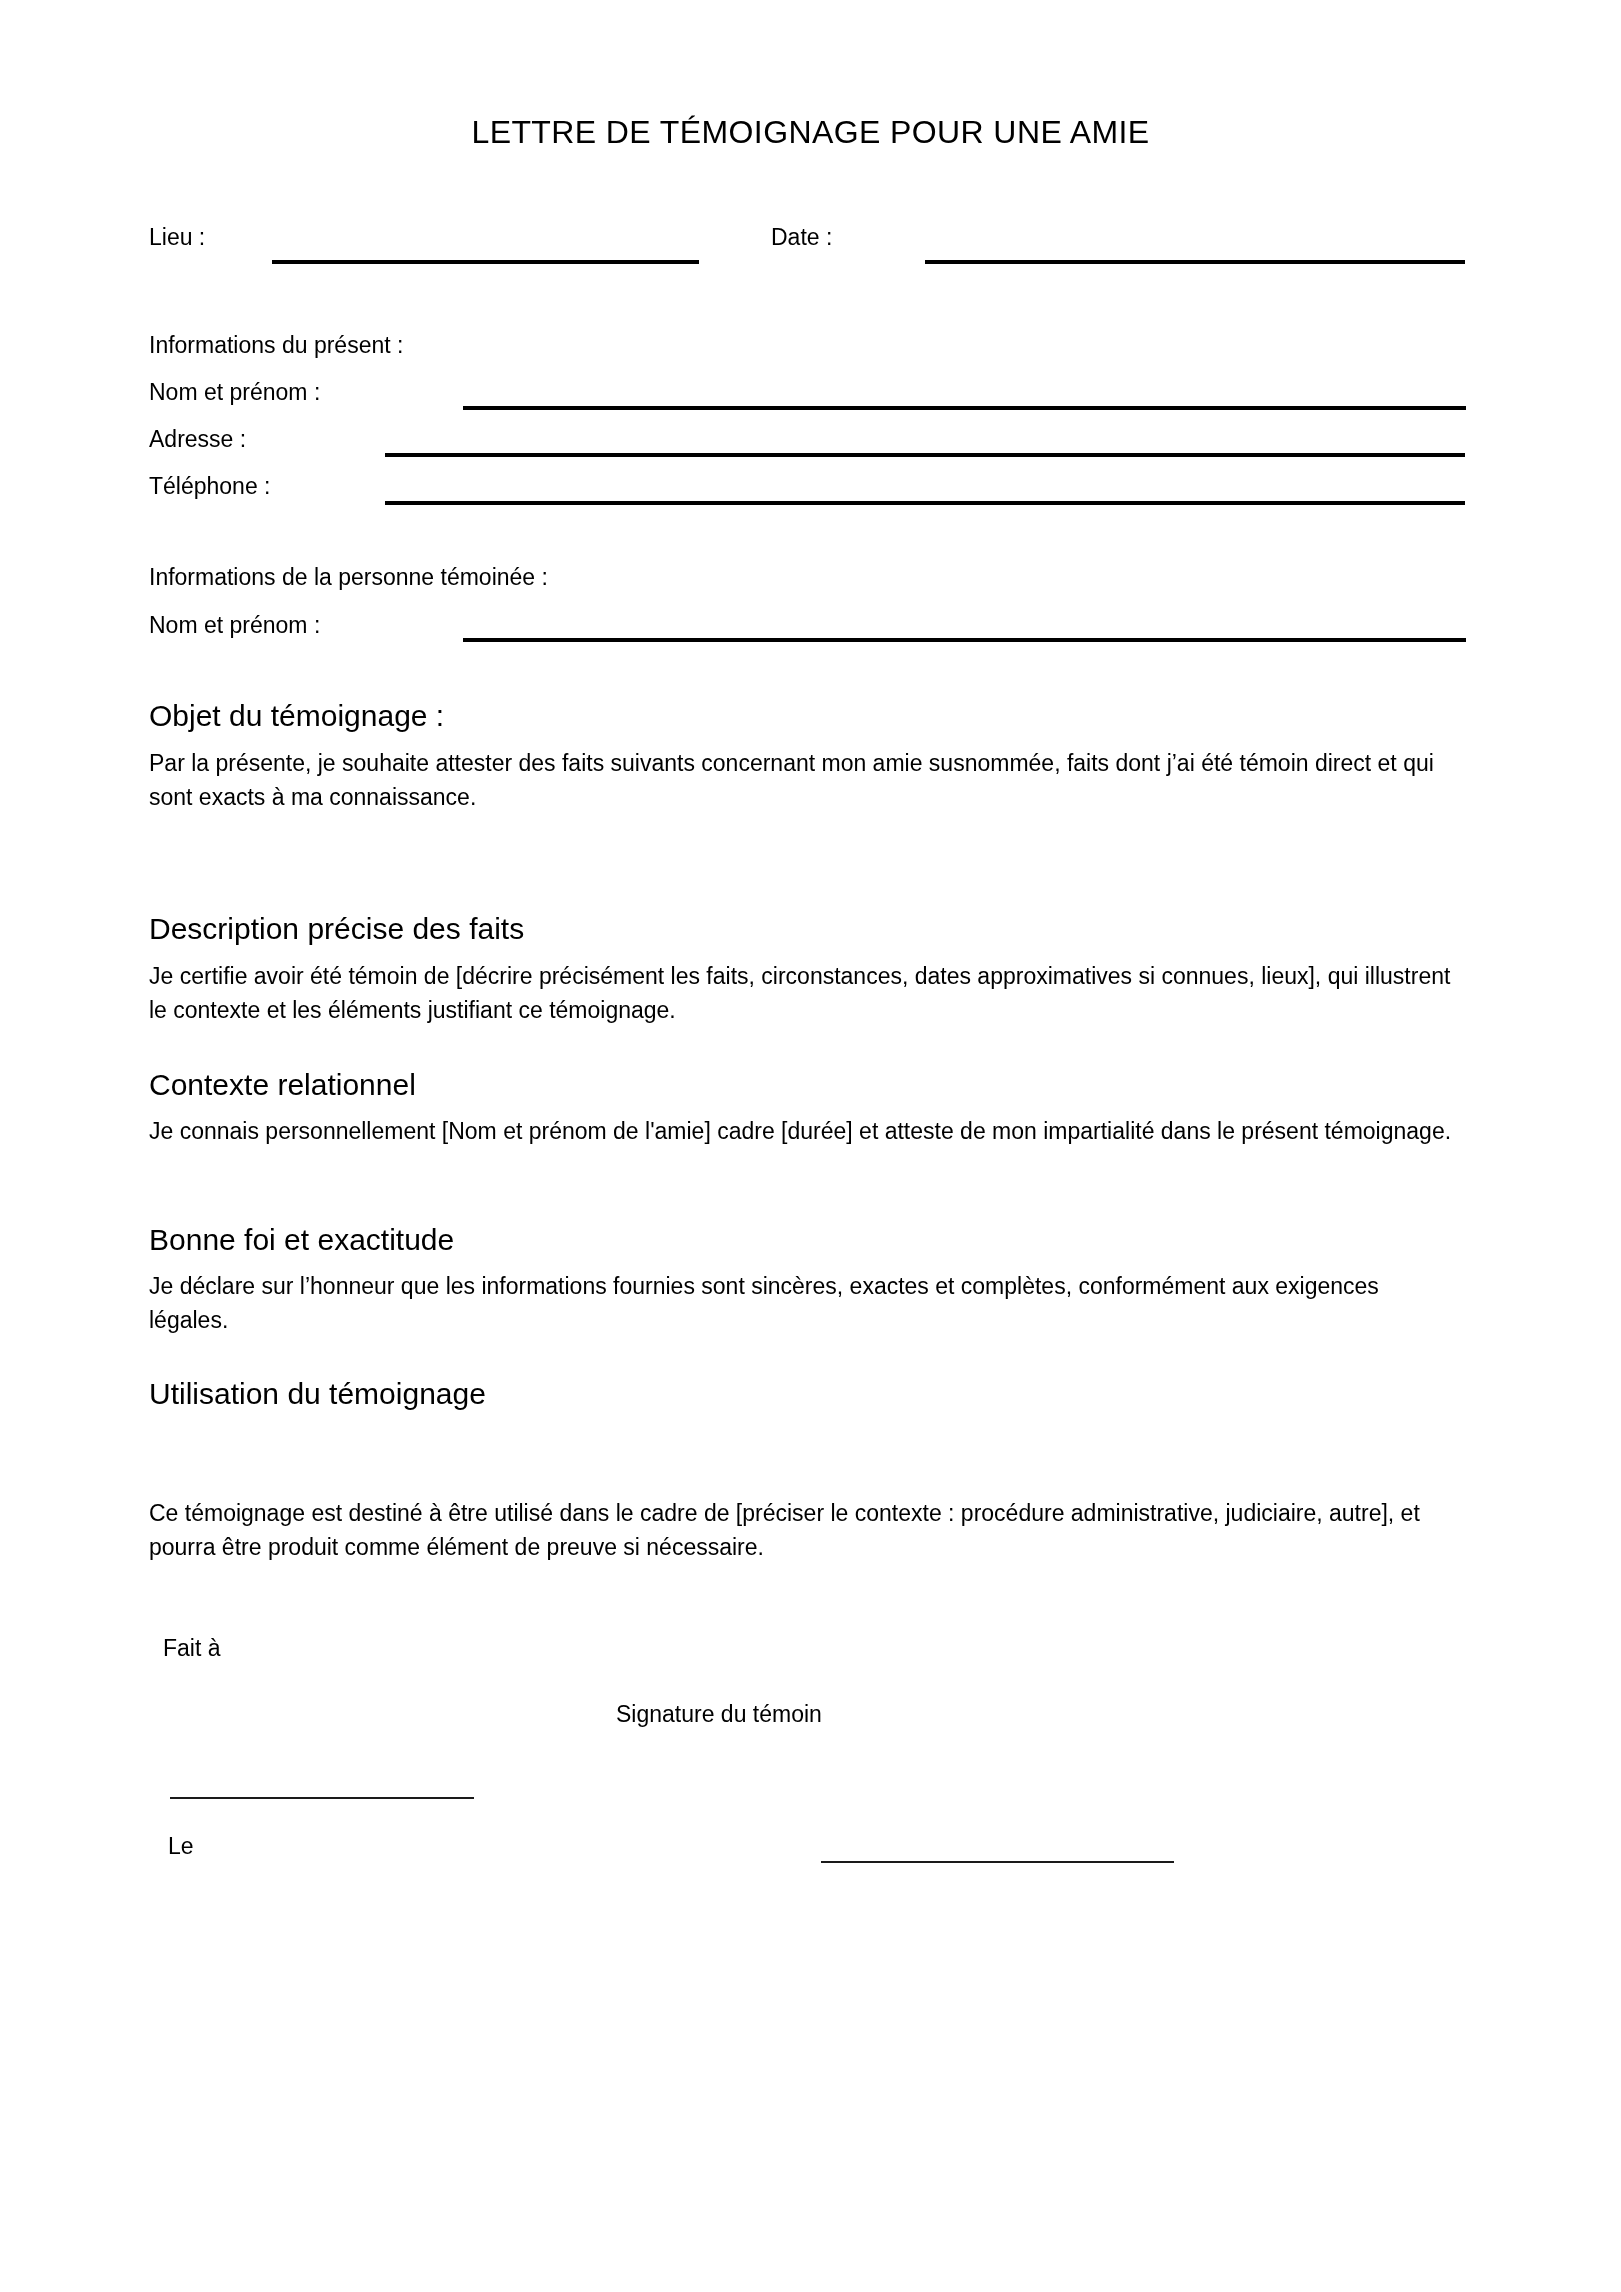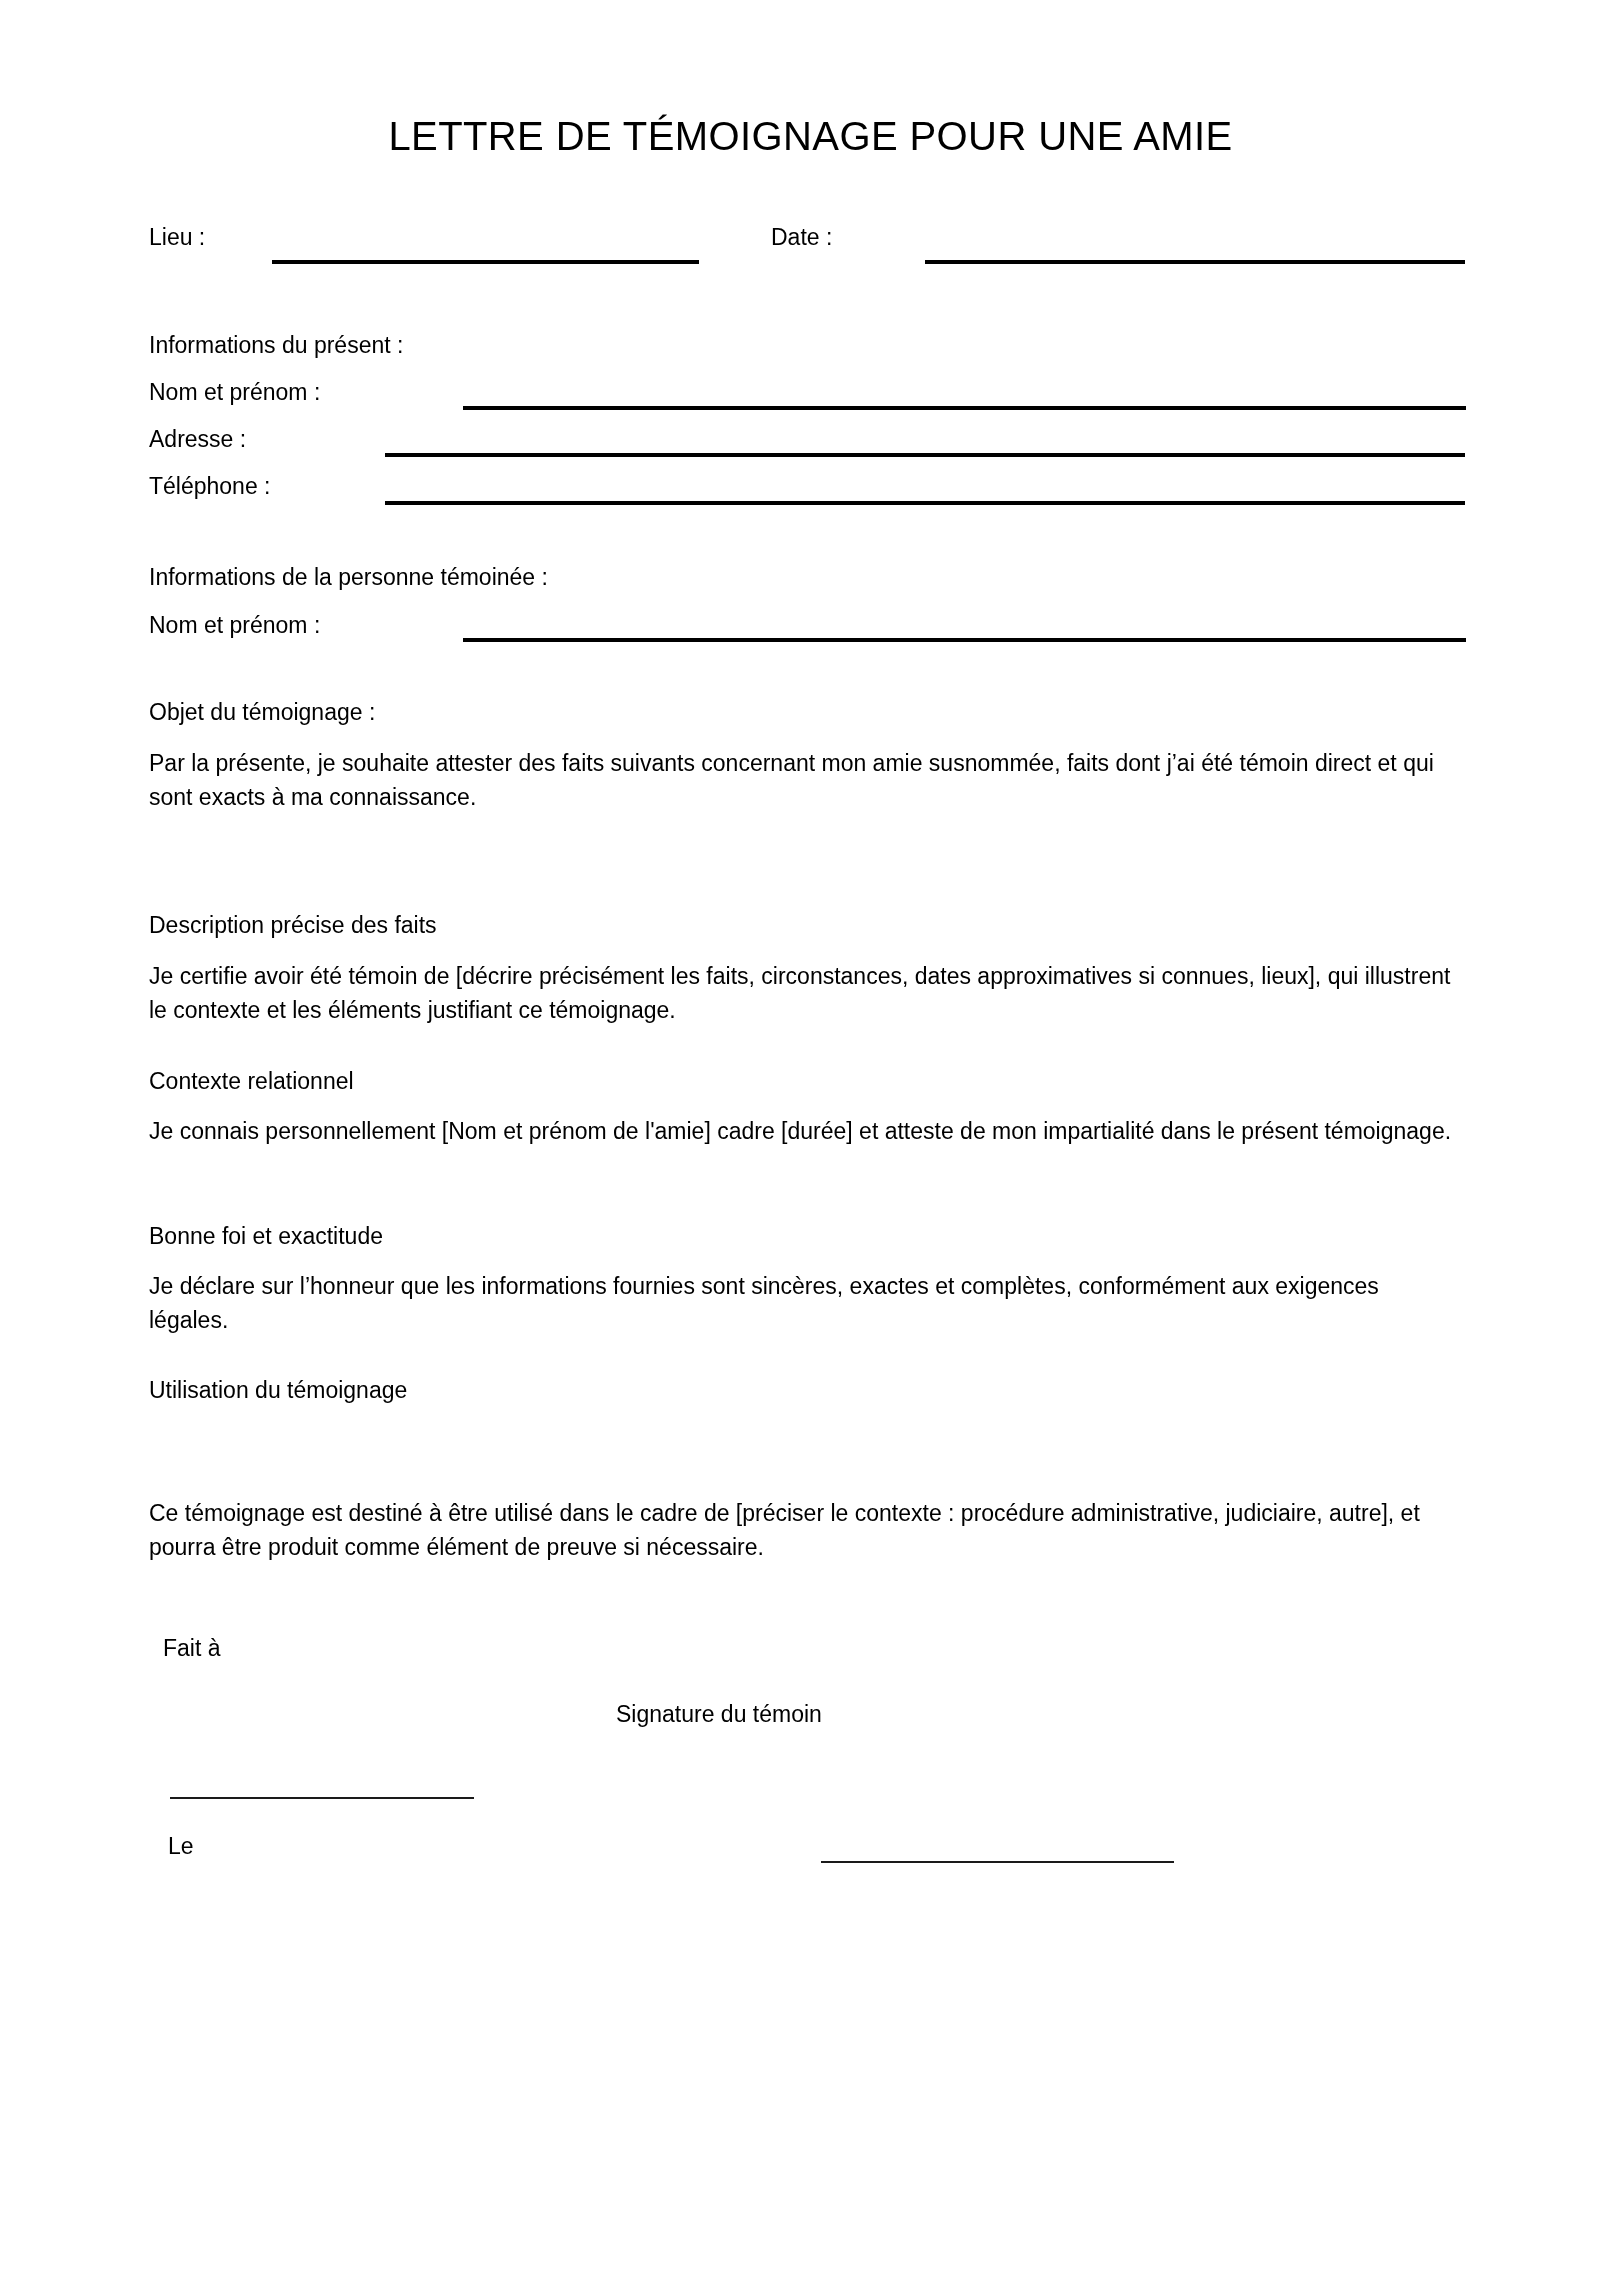--- a/index.html
+++ b/index.html
@@ -24,7 +24,7 @@
     top: 114px;
     width: 1621px;
     text-align: center;
-    font-size: 40px;
+    font-size: 32px;
     font-weight: 400;
     letter-spacing: 0.4px;
     white-space: nowrap;

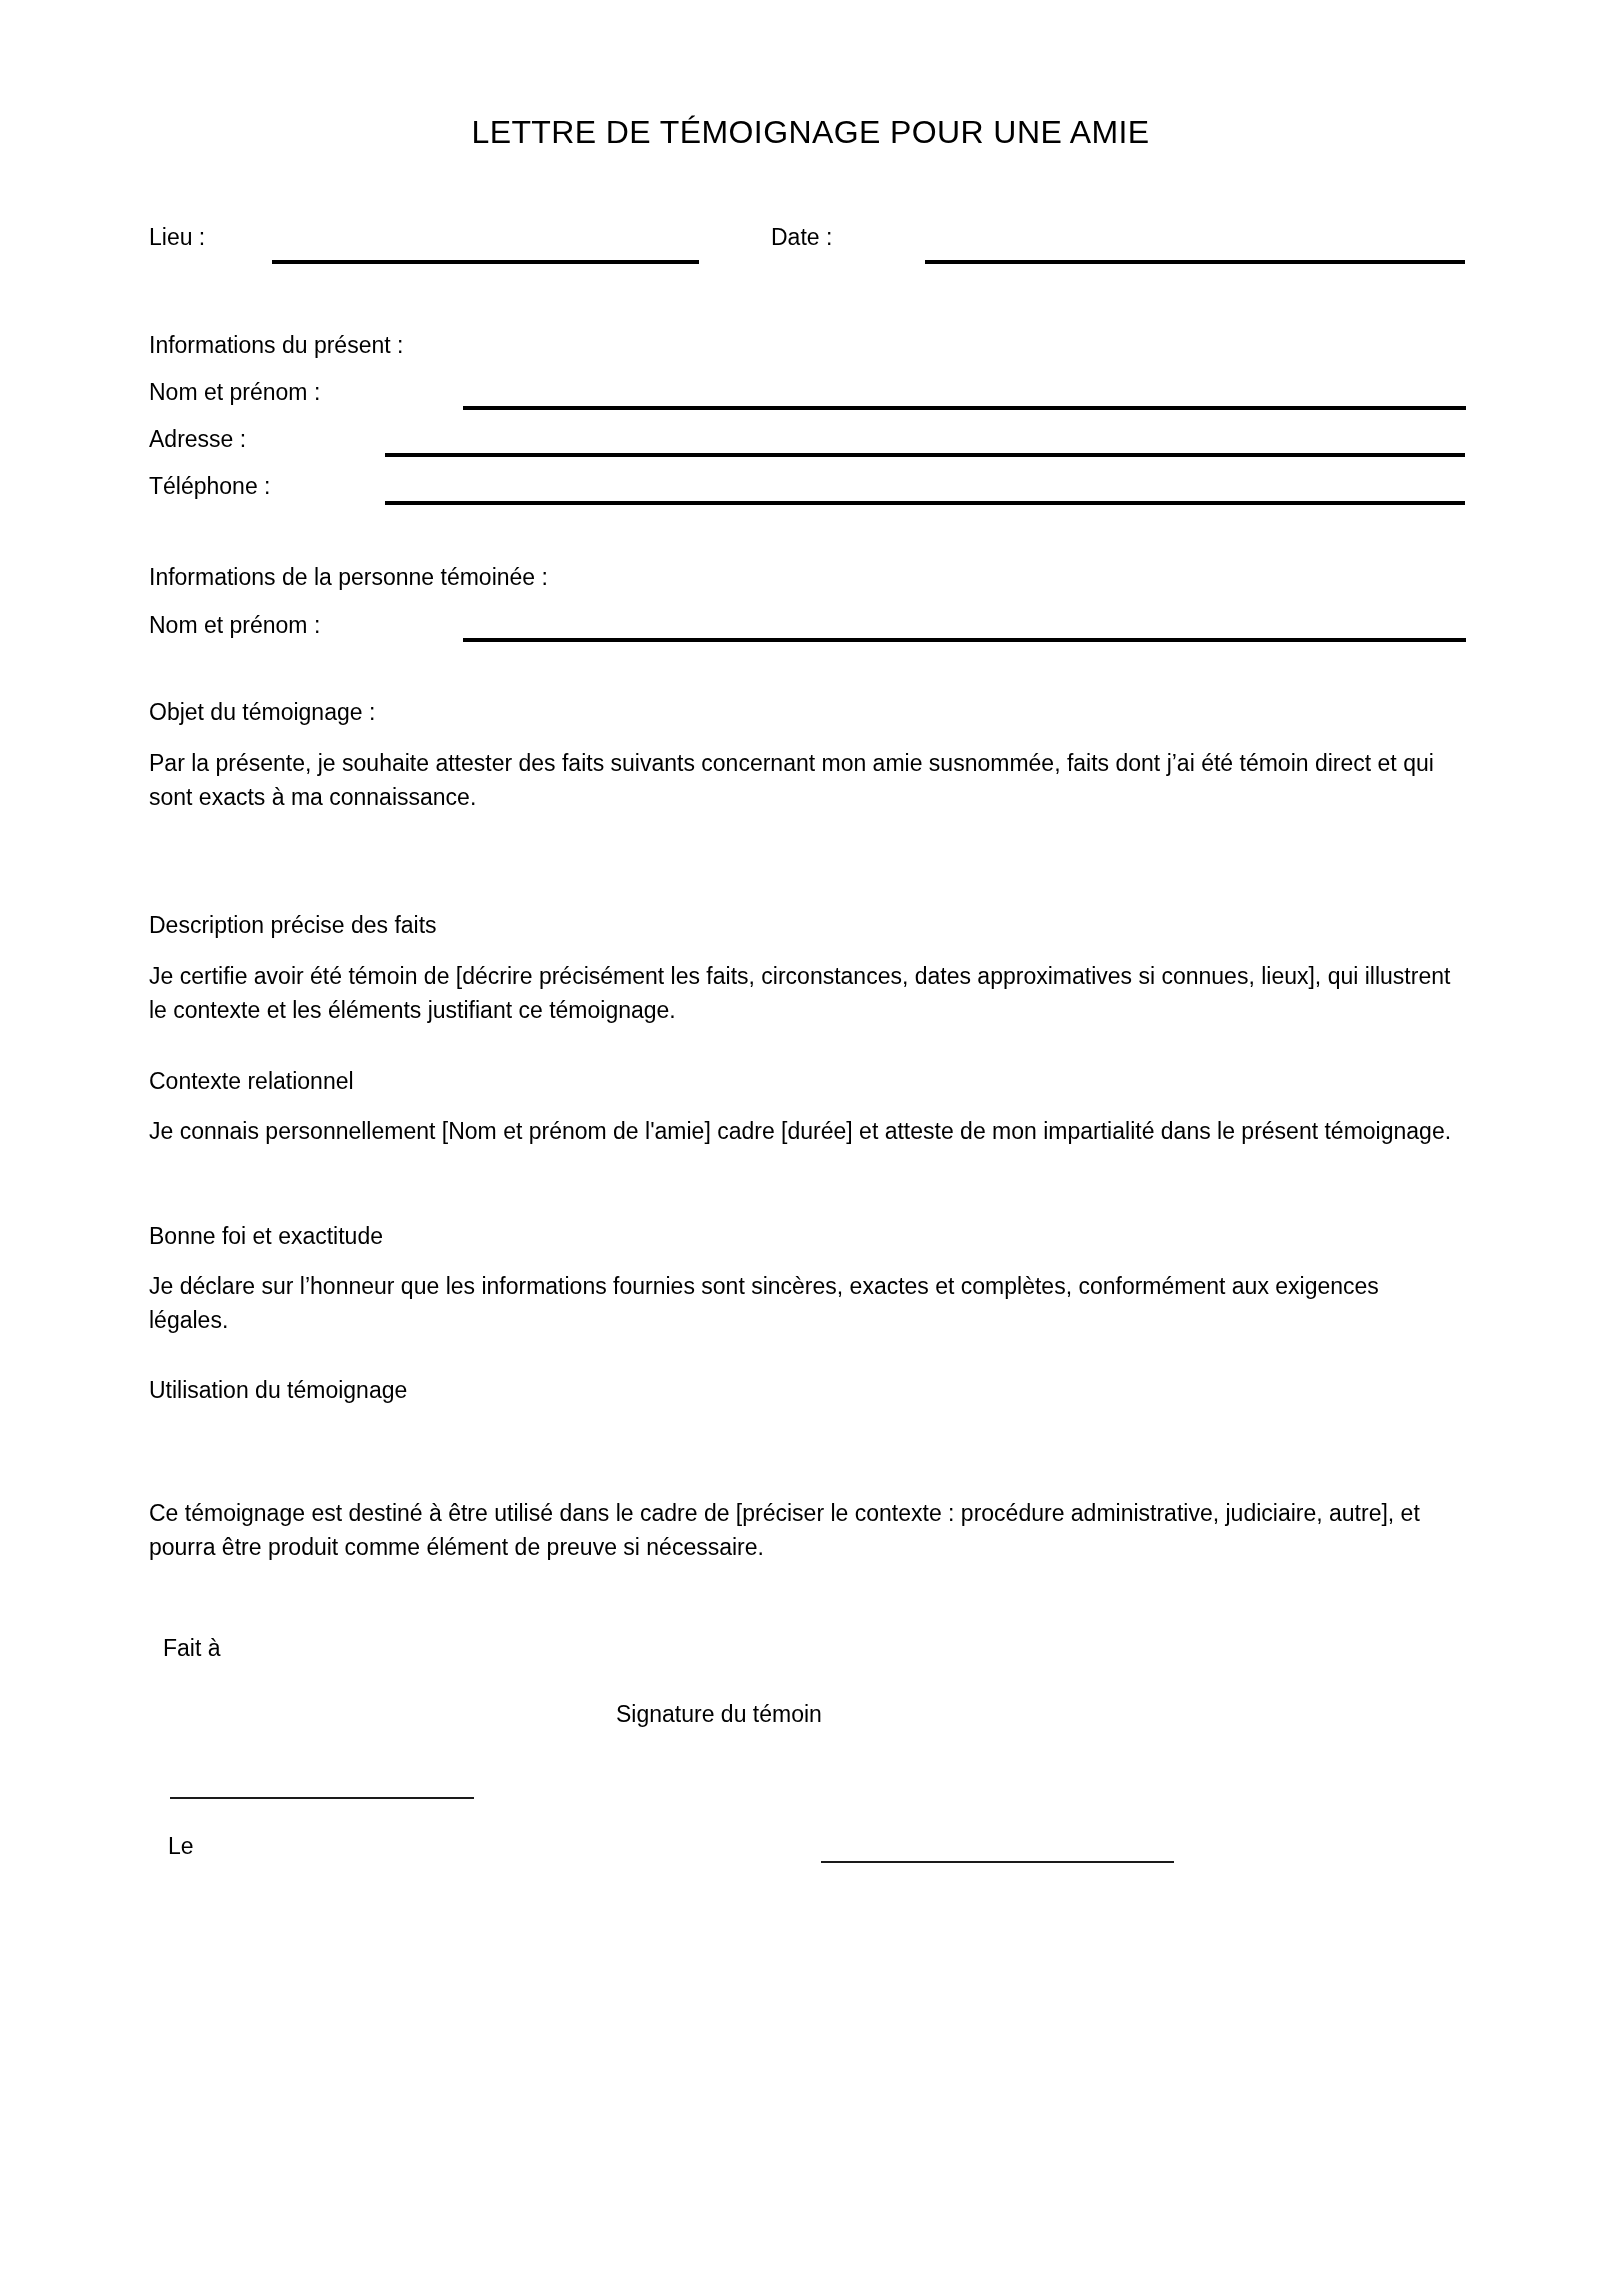--- a/index.html
+++ b/index.html
@@ -44,7 +44,7 @@
   }
   .heading {
     position: absolute;
-    font-size: 23px;
+    font-size: 30px;
     line-height: 1.0;
     white-space: nowrap;
   }

